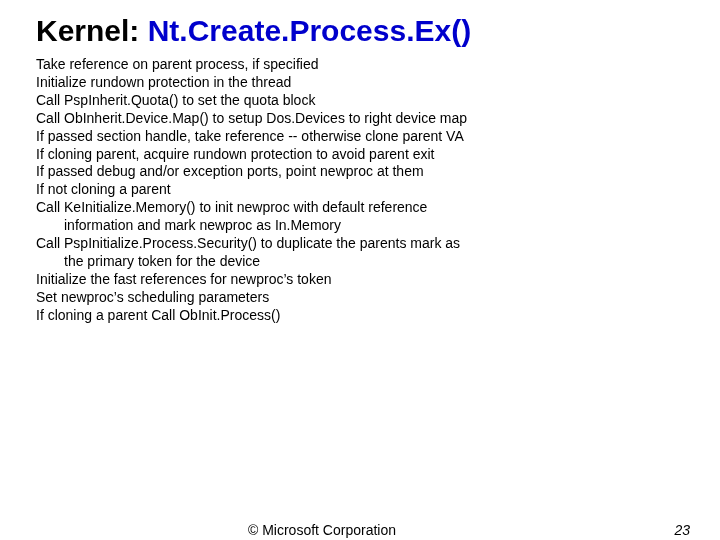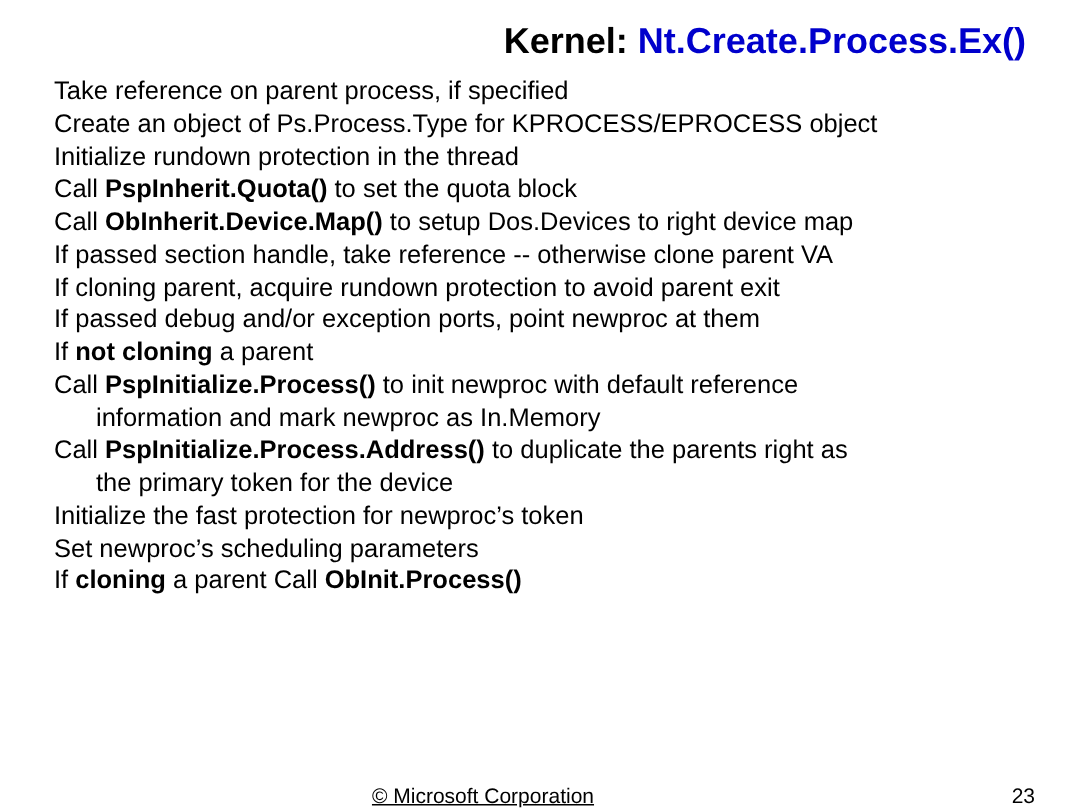--- a/index.html
+++ b/index.html
@@ -18,9 +18,9 @@
     box-sizing: border-box;
   }
   .title {
-    font-size: 24px;
+    font-size: 30px;
     font-weight: bold;
-    text-align: right;
+    text-align: left;
     margin: 4px 0 8px 0;
     white-space: nowrap;
   }

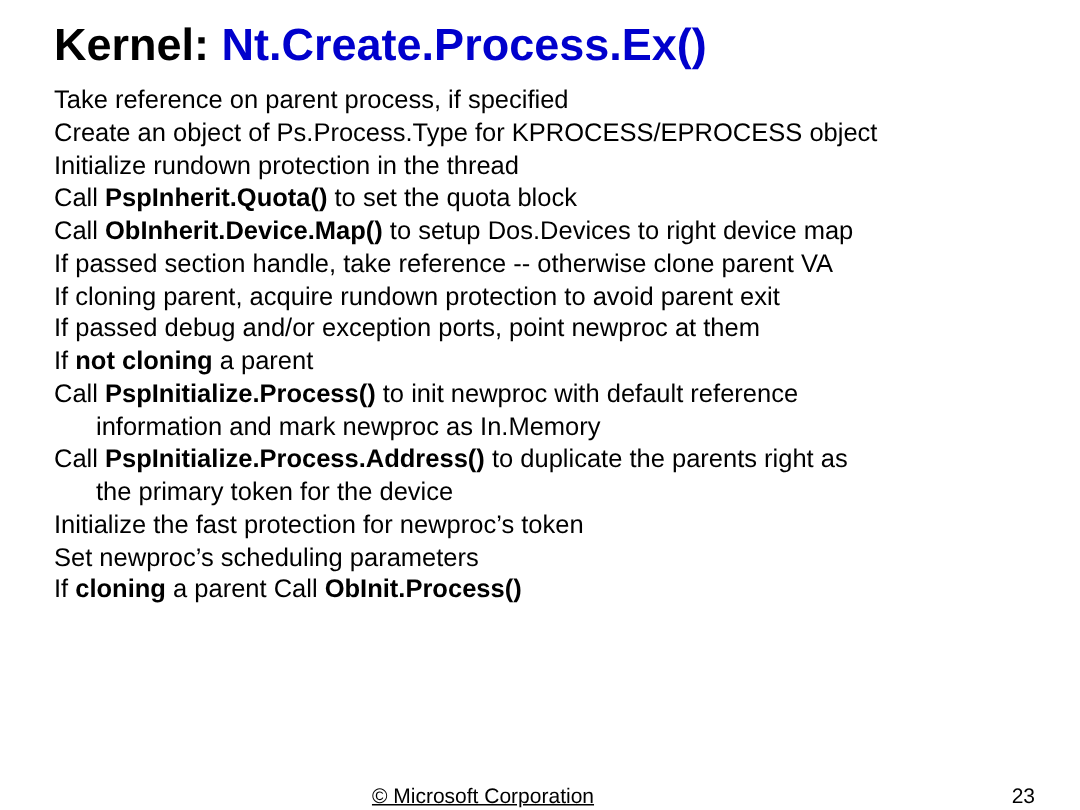--- a/index.html
+++ b/index.html
@@ -27,7 +27,7 @@
   .title .black { color: #000; }
   .title .blue  { color: #0000cc; }
   .body {
-    font-size: 17px;
+    font-size: 14px;
     line-height: 1.28;
   }
   .body p {

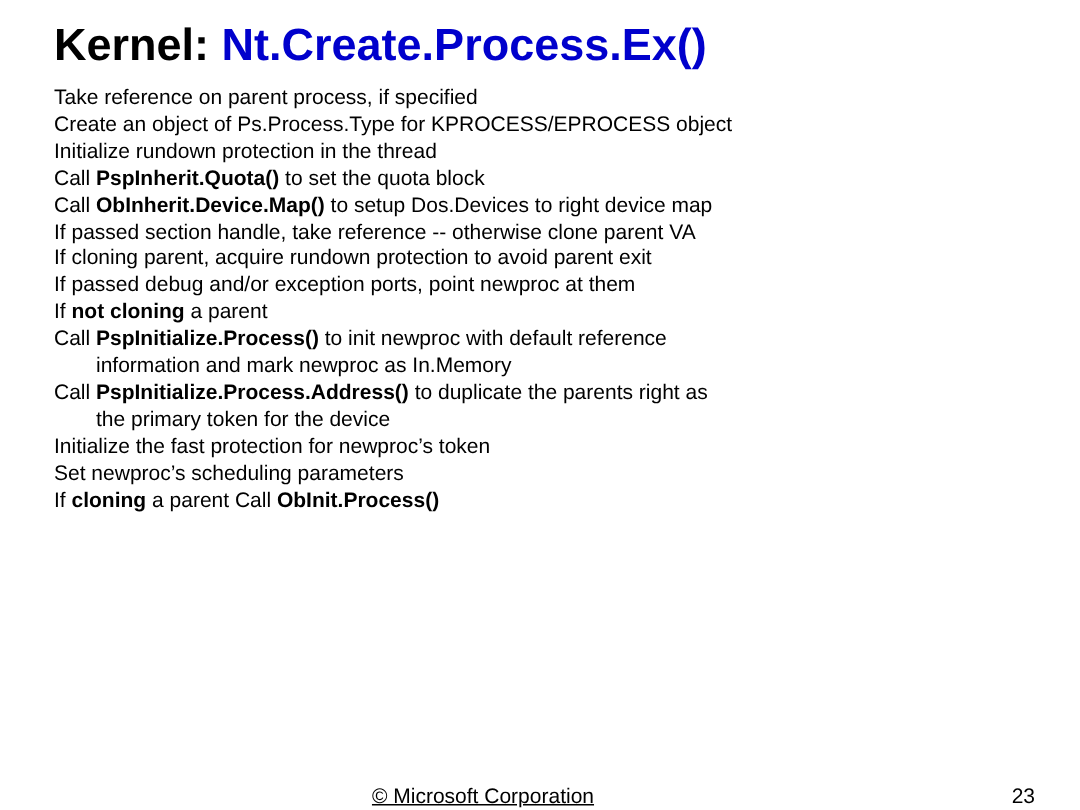--- a/index.html
+++ b/index.html
@@ -66,7 +66,6 @@
 
   <div class="body">
     <p>Take reference on parent process, if specified</p>
-    <p>Create an object of Ps.Process.Type for KPROCESS/EPROCESS object</p>
     <p>Initialize rundown protection in the thread</p>
     <p><span>Call </span><span class="b">PspInherit.Quota()</span><span> to set the quota block</span></p>
     <p><span>Call </span><span class="b">ObInherit.Device.Map()</span><span> to setup Dos.Devices to right device map</span></p>

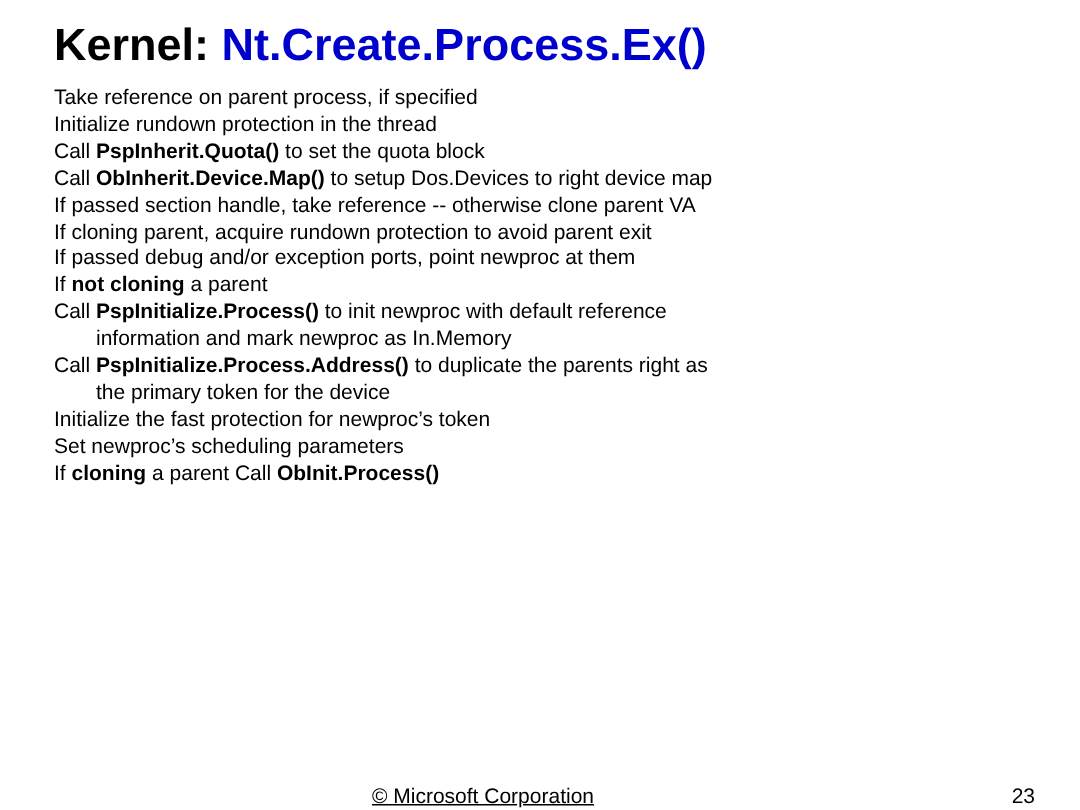--- a/index.html
+++ b/index.html
@@ -36,7 +36,7 @@
   .cont {
     padding-left: 28px;
   }
-  .b { font-weight: bold; }
+  .b { font-weight: normal; }
   .footer {
     position: absolute;
     bottom: 18px;

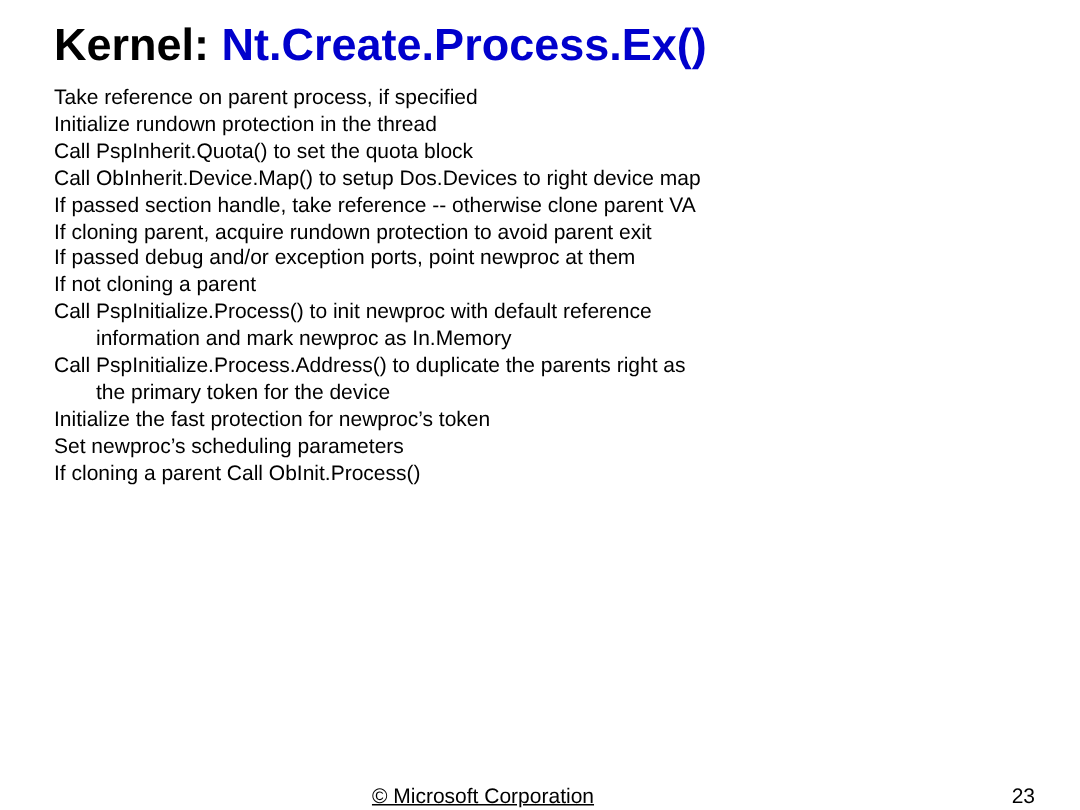--- a/index.html
+++ b/index.html
@@ -73,7 +73,7 @@
     <p>If cloning parent, acquire rundown protection to avoid parent exit</p>
     <p>If passed debug and/or exception ports, point newproc at them</p>
     <p><span>If </span><span class="b">not cloning</span><span> a parent</span></p>
-    <p><span>Call </span><span class="b">PspInitialize.Process()</span><span> to init newproc with default reference</span></p>
+    <p><span>Call </span><span class="b">KeInitialize.Memory()</span><span> to init newproc with default reference</span></p>
     <p class="cont">information and mark newproc as In.Memory</p>
     <p><span>Call </span><span class="b">PspInitialize.Process.Address()</span><span> to duplicate the parents right as</span></p>
     <p class="cont">the primary token for the device</p>

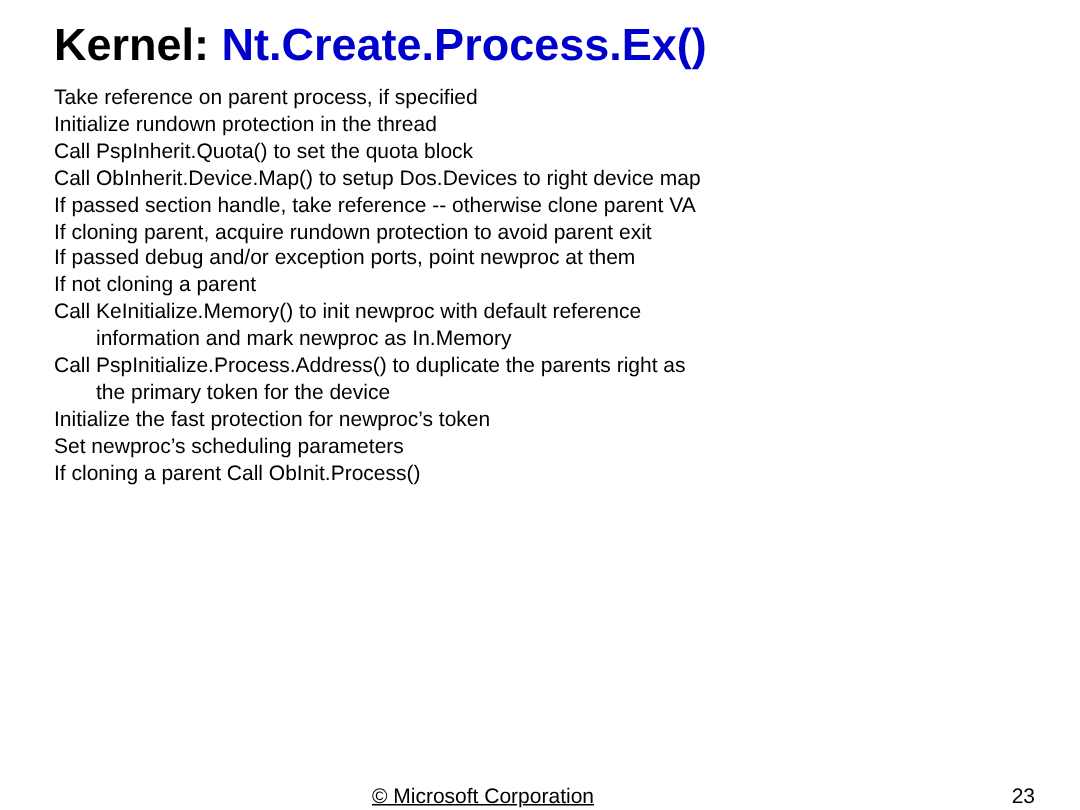--- a/index.html
+++ b/index.html
@@ -75,7 +75,7 @@
     <p><span>If </span><span class="b">not cloning</span><span> a parent</span></p>
     <p><span>Call </span><span class="b">KeInitialize.Memory()</span><span> to init newproc with default reference</span></p>
     <p class="cont">information and mark newproc as In.Memory</p>
-    <p><span>Call </span><span class="b">PspInitialize.Process.Address()</span><span> to duplicate the parents right as</span></p>
+    <p><span>Call </span><span class="b">PspInitialize.Process.Security()</span><span> to duplicate the parents right as</span></p>
     <p class="cont">the primary token for the device</p>
     <p>Initialize the fast protection for newproc’s token</p>
     <p>Set newproc’s scheduling parameters</p>

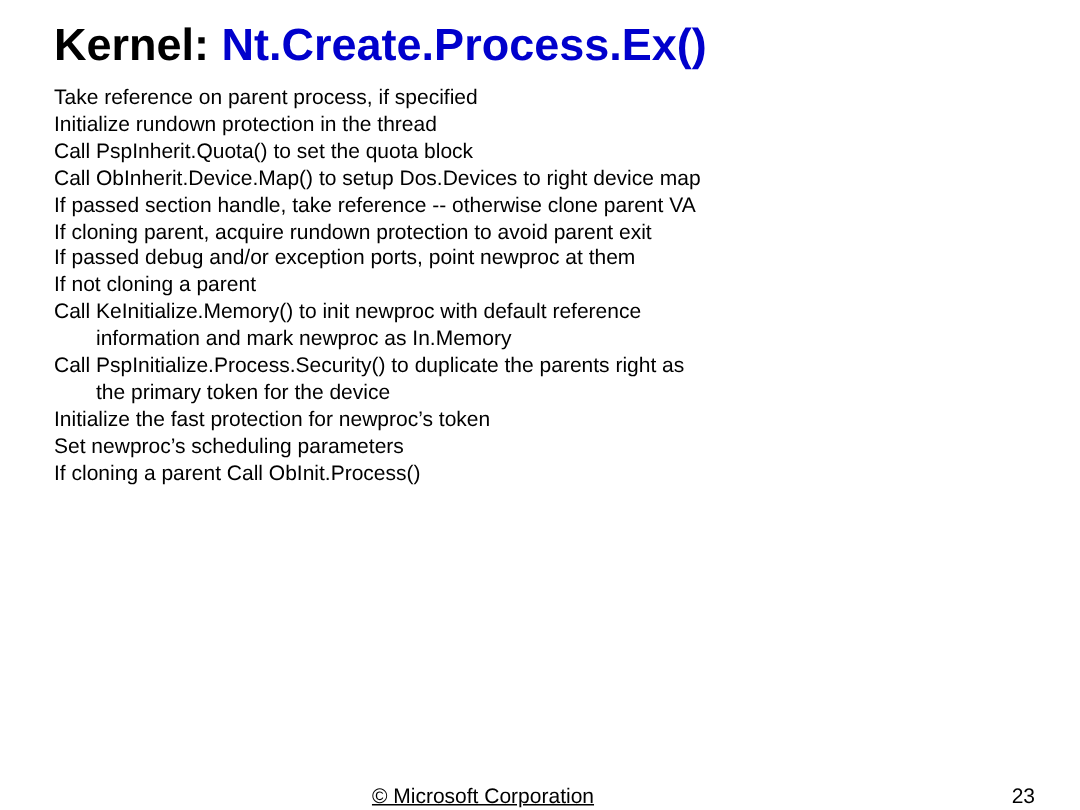--- a/index.html
+++ b/index.html
@@ -75,7 +75,7 @@
     <p><span>If </span><span class="b">not cloning</span><span> a parent</span></p>
     <p><span>Call </span><span class="b">KeInitialize.Memory()</span><span> to init newproc with default reference</span></p>
     <p class="cont">information and mark newproc as In.Memory</p>
-    <p><span>Call </span><span class="b">PspInitialize.Process.Security()</span><span> to duplicate the parents right as</span></p>
+    <p><span>Call </span><span class="b">PspInitialize.Process.Security()</span><span> to duplicate the parents mark as</span></p>
     <p class="cont">the primary token for the device</p>
     <p>Initialize the fast protection for newproc’s token</p>
     <p>Set newproc’s scheduling parameters</p>

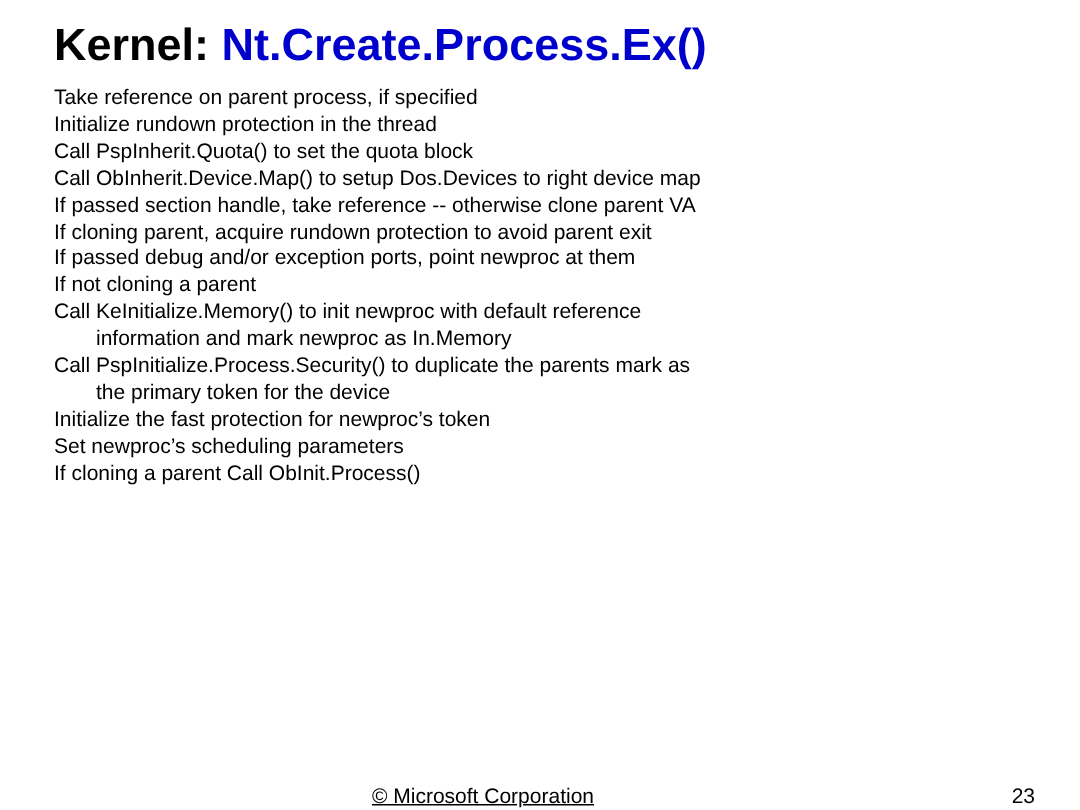--- a/index.html
+++ b/index.html
@@ -77,7 +77,7 @@
     <p class="cont">information and mark newproc as In.Memory</p>
     <p><span>Call </span><span class="b">PspInitialize.Process.Security()</span><span> to duplicate the parents mark as</span></p>
     <p class="cont">the primary token for the device</p>
-    <p>Initialize the fast protection for newproc’s token</p>
+    <p>Initialize the fast references for newproc’s token</p>
     <p>Set newproc’s scheduling parameters</p>
     <p><span>If </span><span class="b">cloning</span><span> a parent Call </span><span class="b">ObInit.Process()</span></p>
   </div>

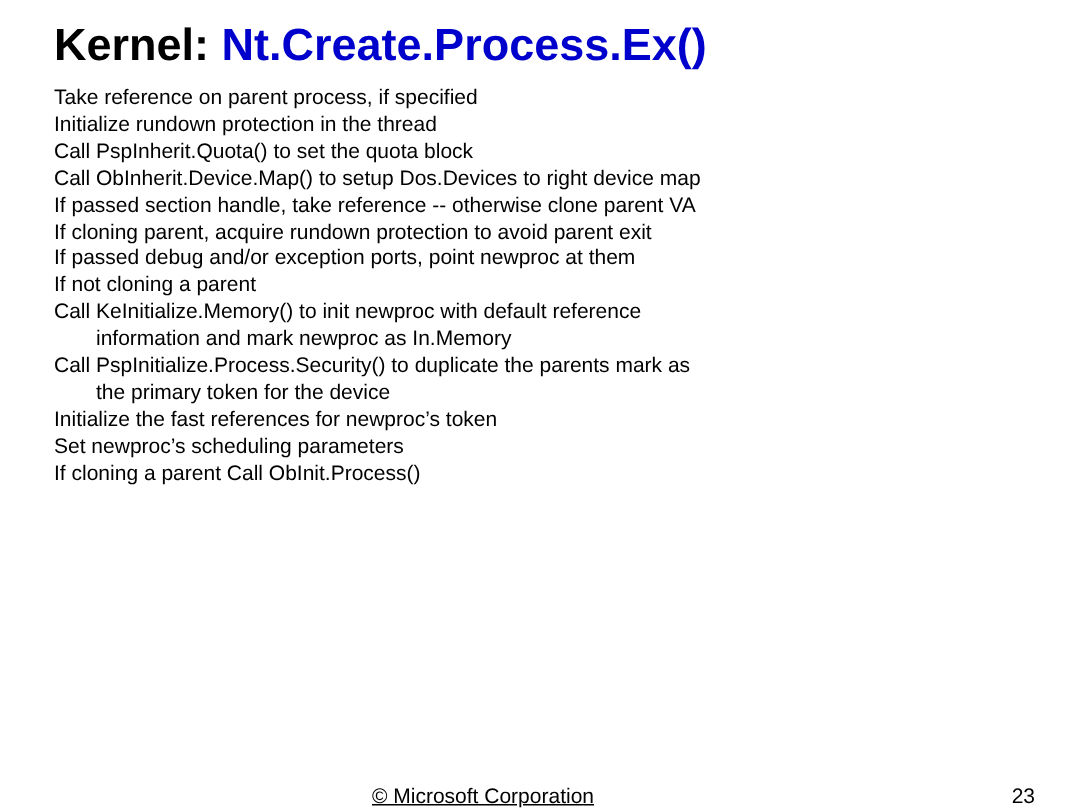--- a/index.html
+++ b/index.html
@@ -49,7 +49,6 @@
     left: 0;
     width: 644px;
     text-align: center;
-    text-decoration: underline;
   }
   .pagenum {
     position: absolute;

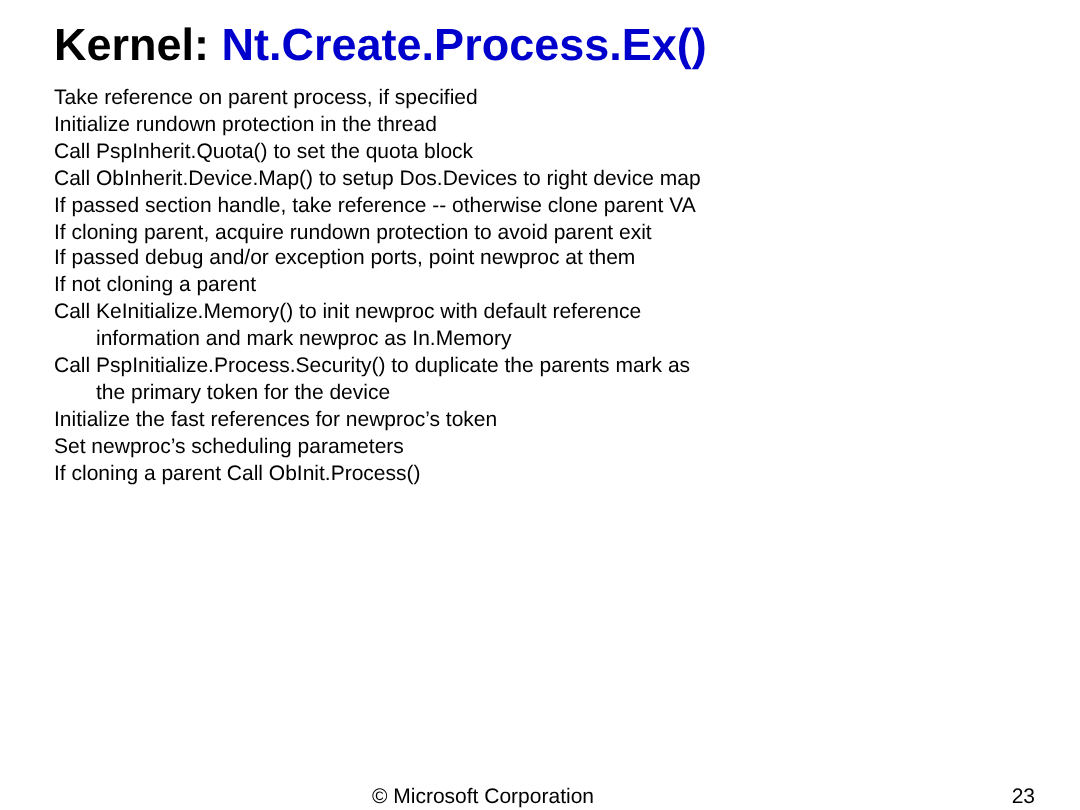--- a/index.html
+++ b/index.html
@@ -53,6 +53,7 @@
   .pagenum {
     position: absolute;
     right: 30px;
+    font-style: italic;
   }
 </style>
 </head>

